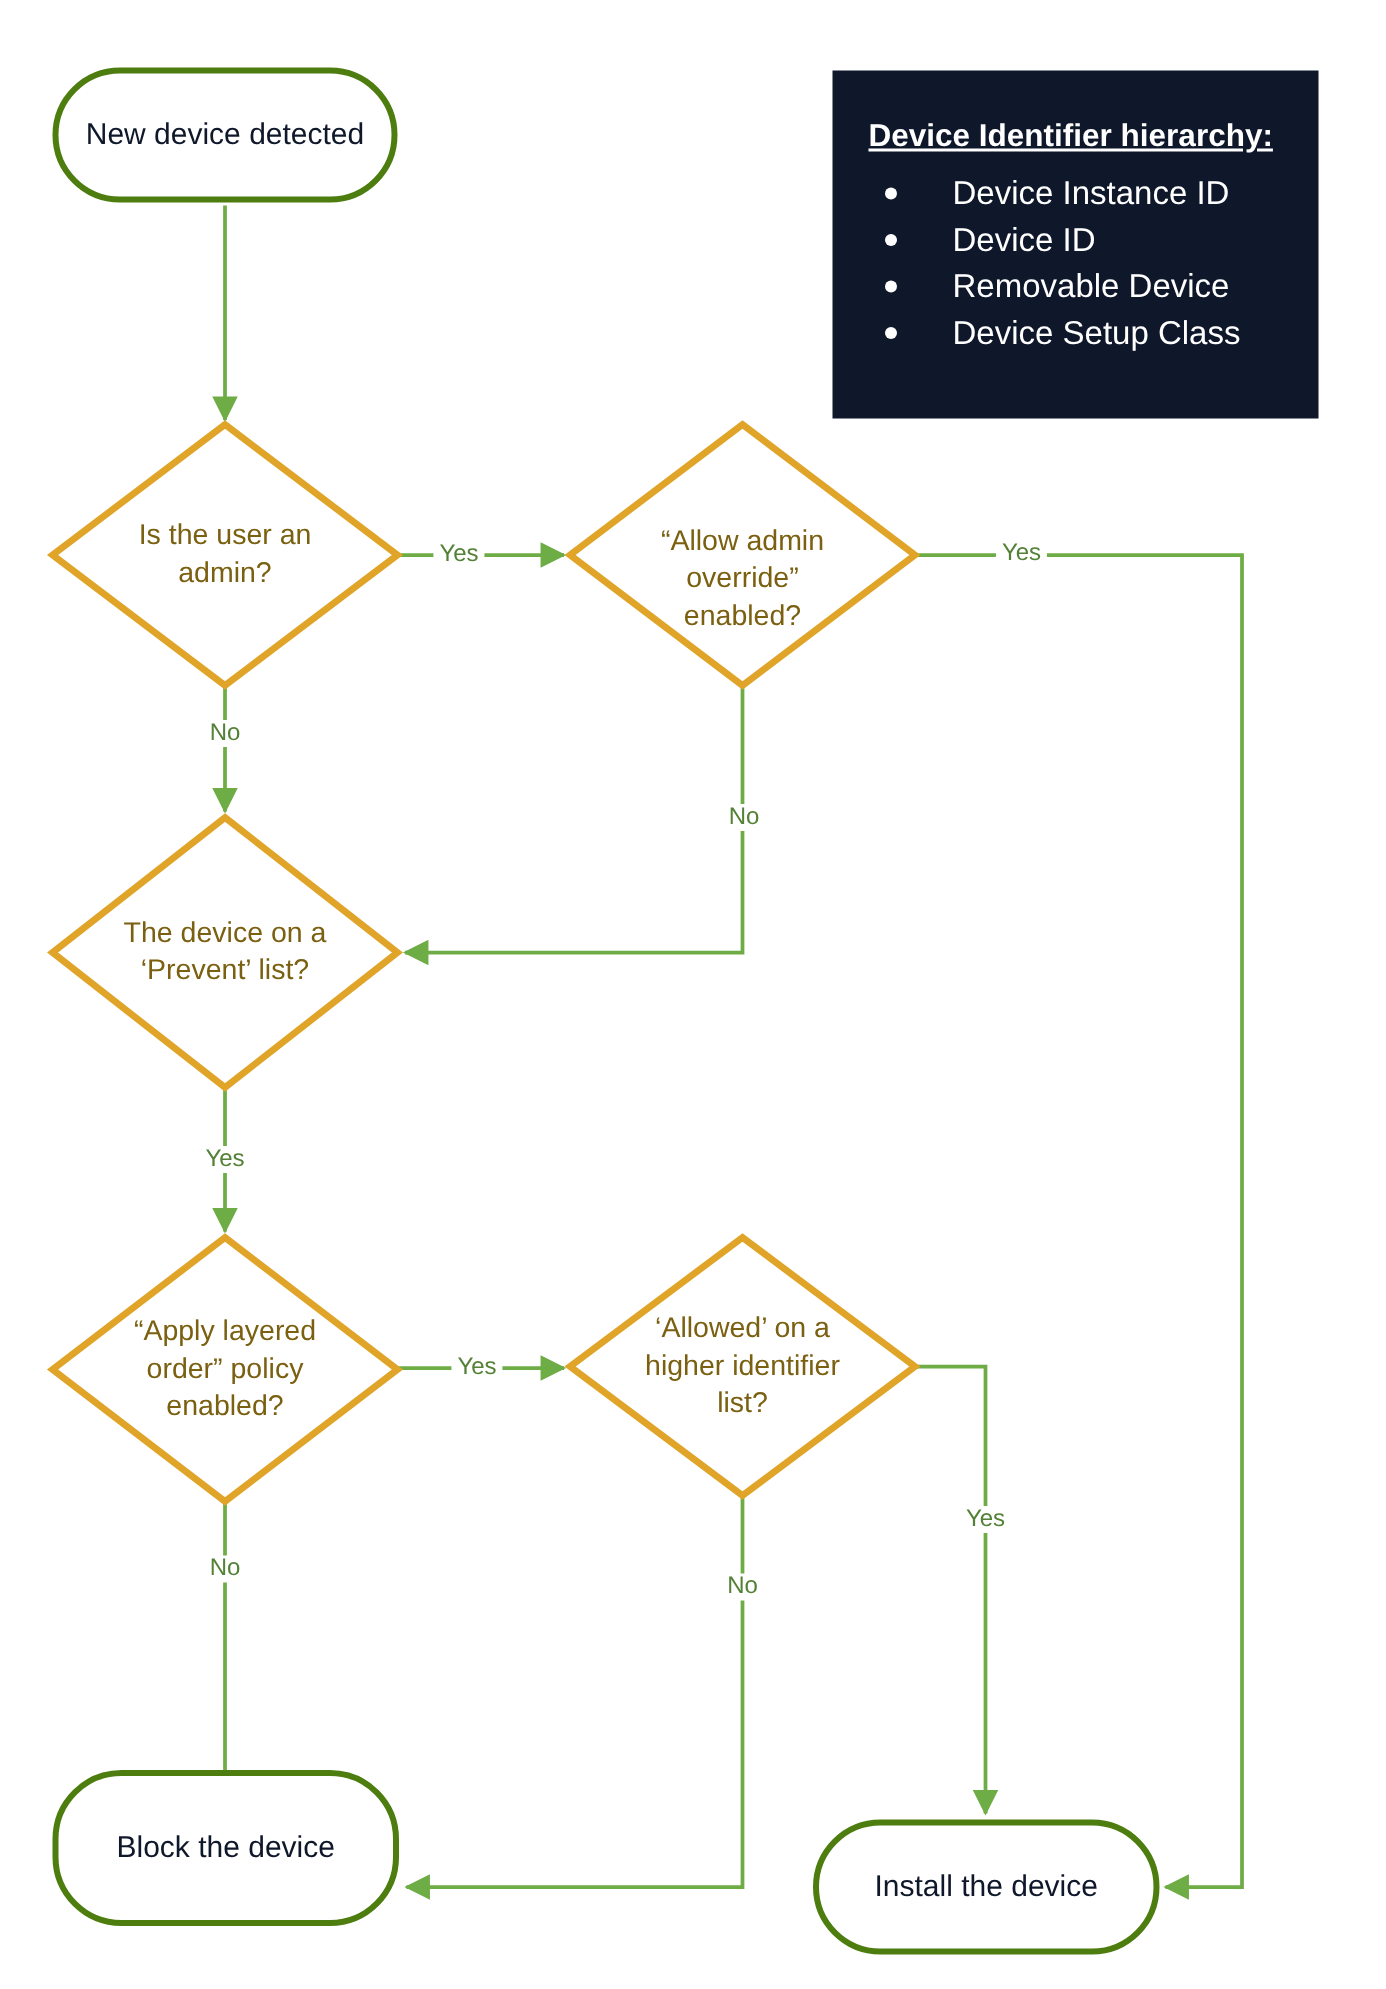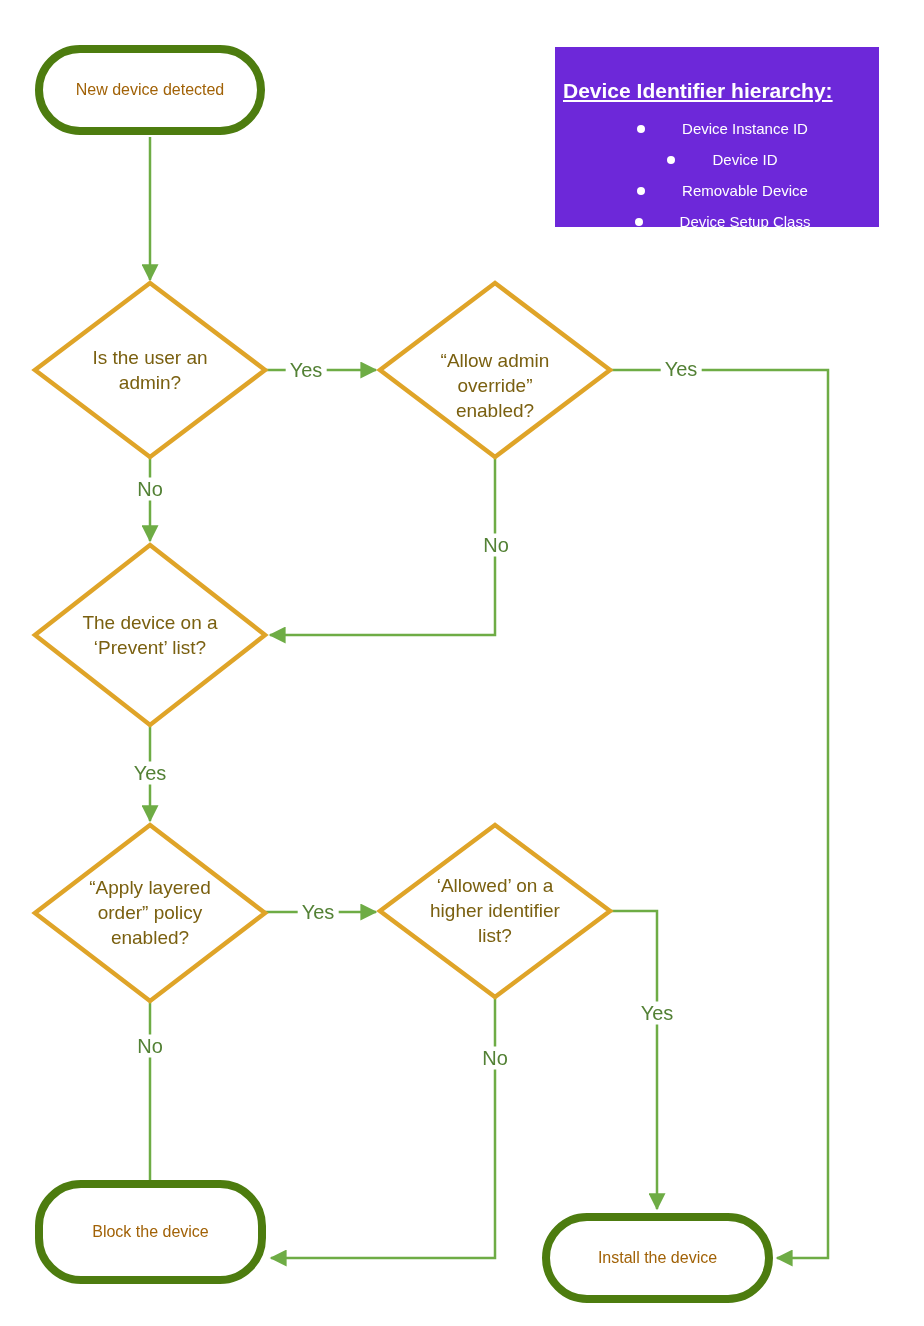--- a/index.html
+++ b/index.html
@@ -16,12 +16,12 @@
   .terminal{
     position:absolute;
     box-sizing:border-box;
-    border:8px solid #4d7c0f;
+    border:4px solid #4d7c0f;
     border-radius:46px;
     background:#ffffff;
     display:flex;align-items:center;justify-content:center;
-    color:#a16207;
-    font-size:16px;
+    color:#0f172a;
+    font-size:20px;
     text-align:center;
     z-index:3;
   }

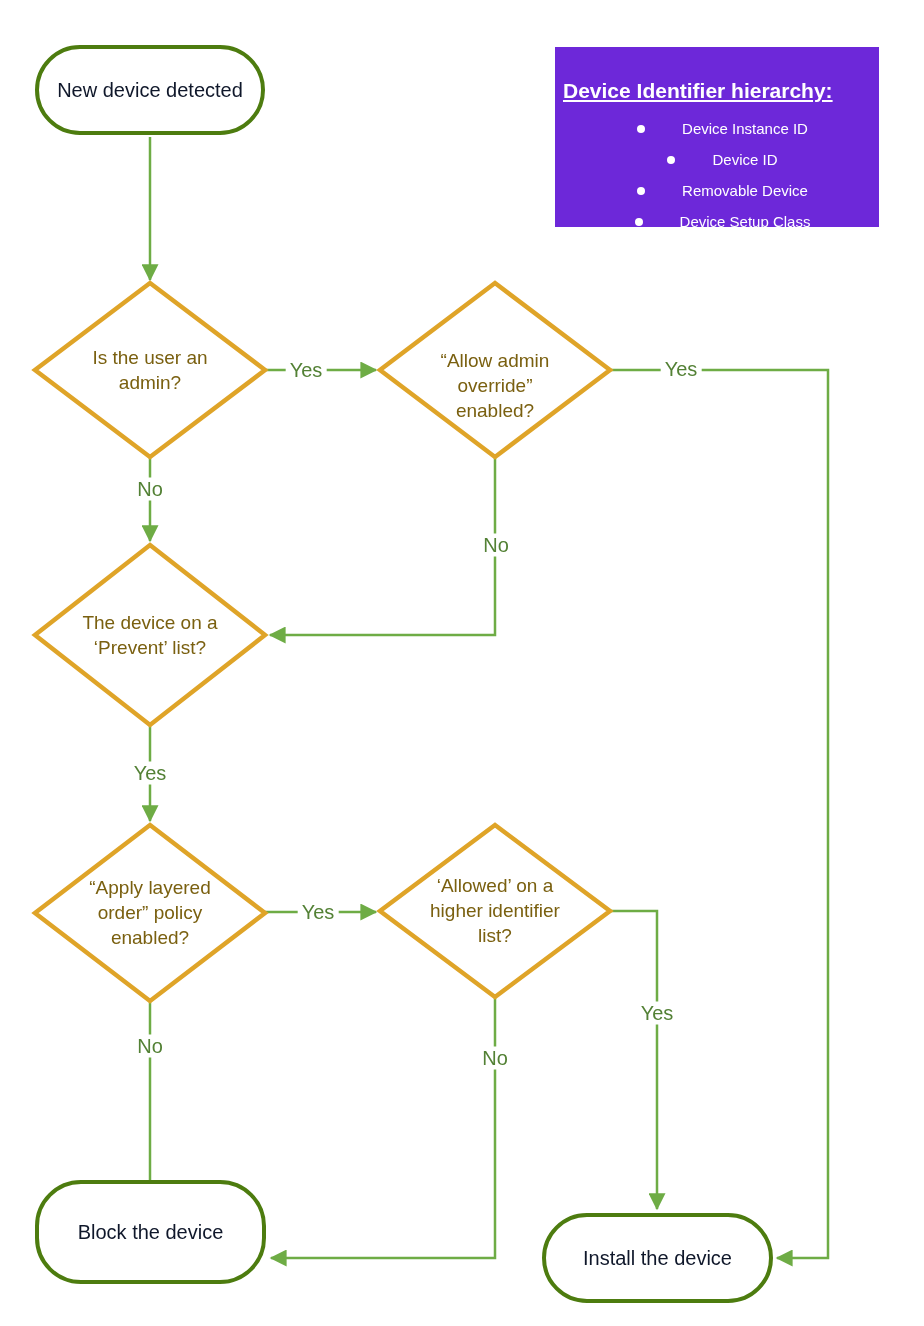--- a/index.html
+++ b/index.html
@@ -53,11 +53,11 @@
   .infobox{
     position:absolute;
     left:555px;top:47px;
-    width:324px;height:180px;
+    width:324px;height:232px;
     box-sizing:border-box;
-    background:#6d28d9;
+    background:#0f172a;
     color:#FFFFFF;
-    padding:32px 8px 0 8px;
+    padding:32px 8px 0 24px;
     z-index:3;
   }
   .infobox .title{

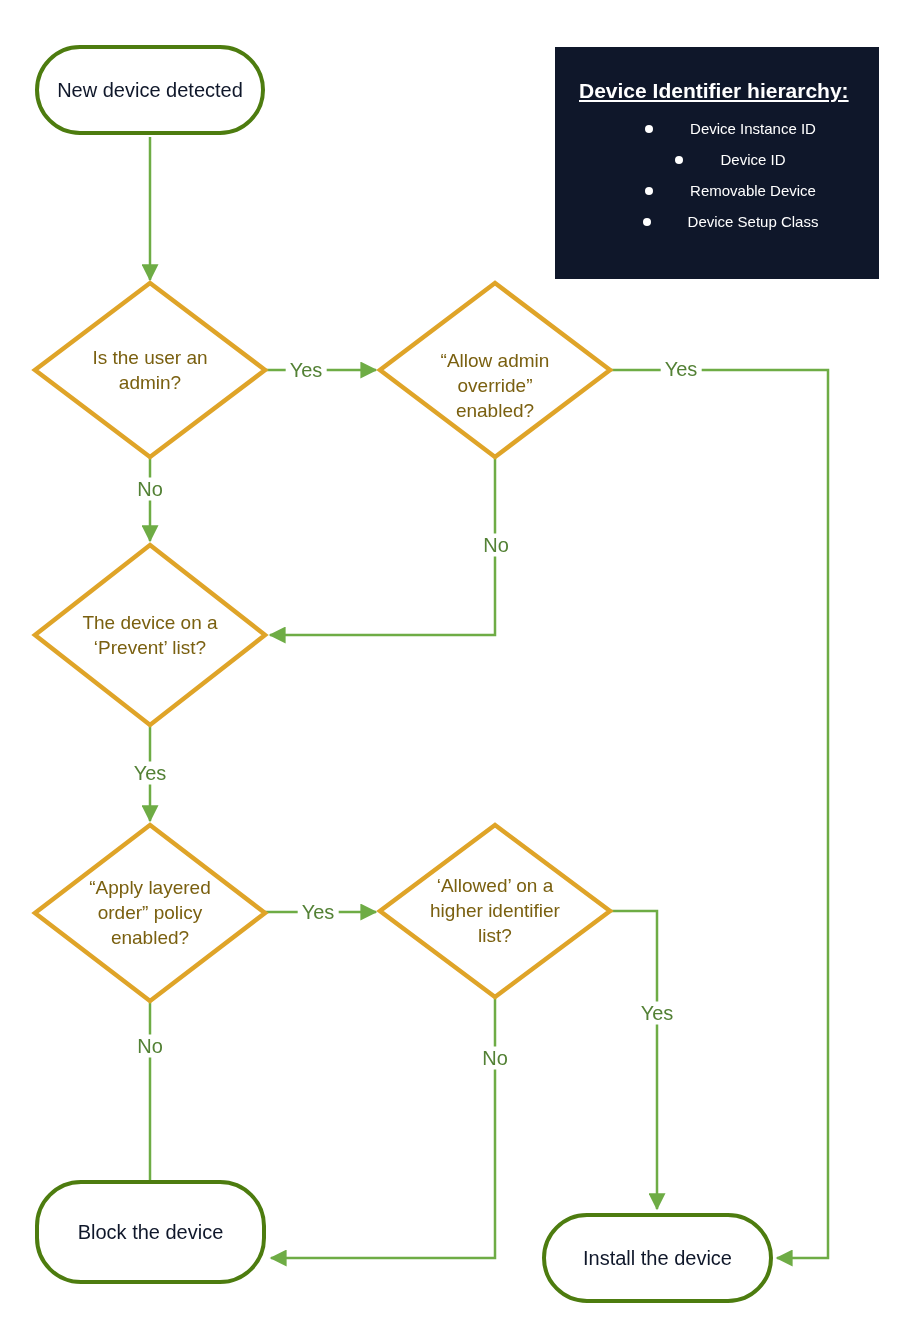--- a/index.html
+++ b/index.html
@@ -70,8 +70,7 @@
     display:flex;
     align-items:center;
     height:31px;
-    font-size:15px;
-    justify-content:center;
+    font-size:22px;
   }
   .infobox .dot{
     width:8px;height:8px;border-radius:50%;

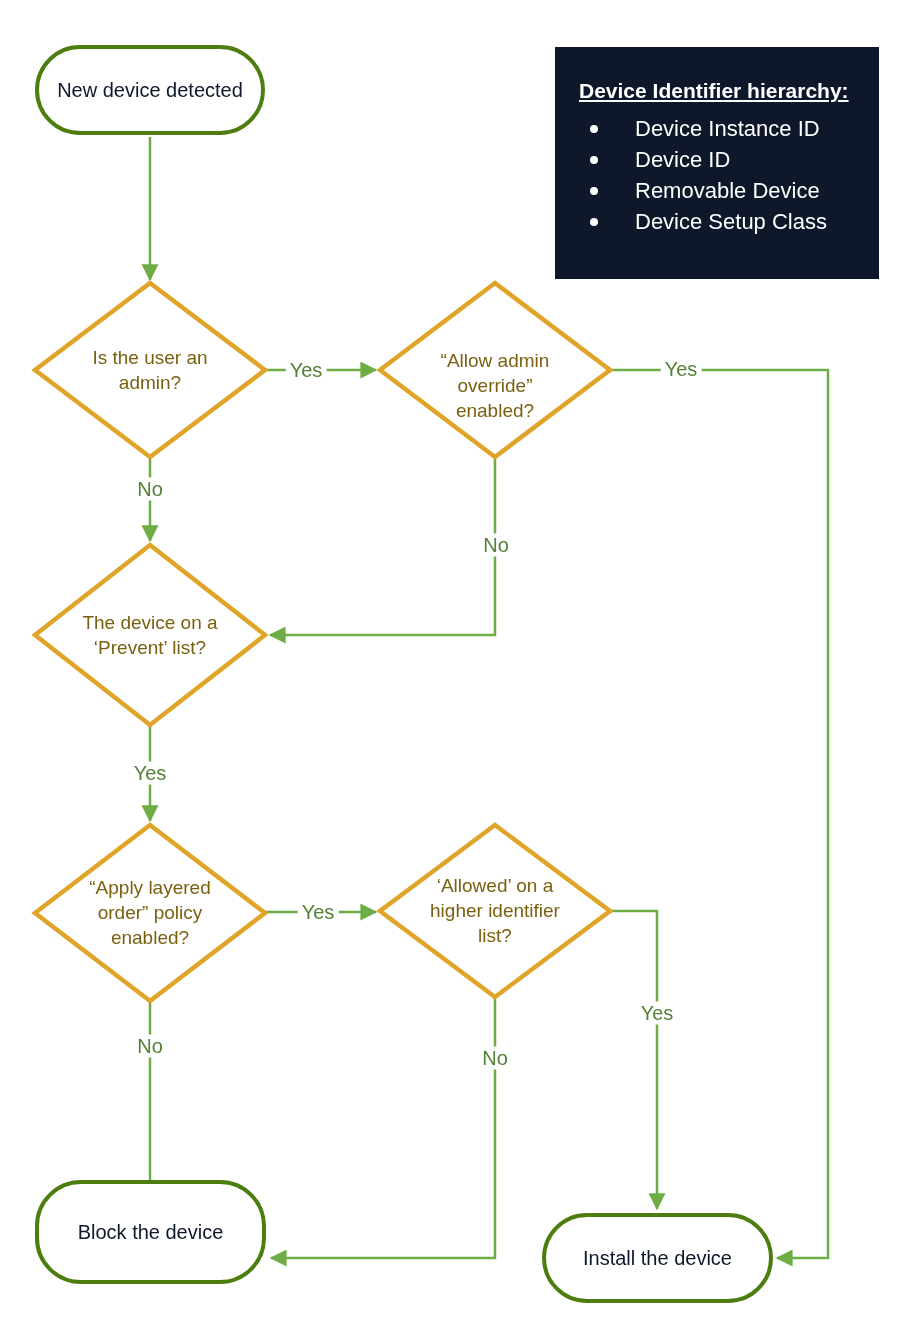--- a/index.html
+++ b/index.html
@@ -45,7 +45,7 @@
     background:#ffffff;
     padding:0 4px;
     color:#538135;
-    font-size:20px;
+    font-size:16px;
     z-index:2;
   }
 

